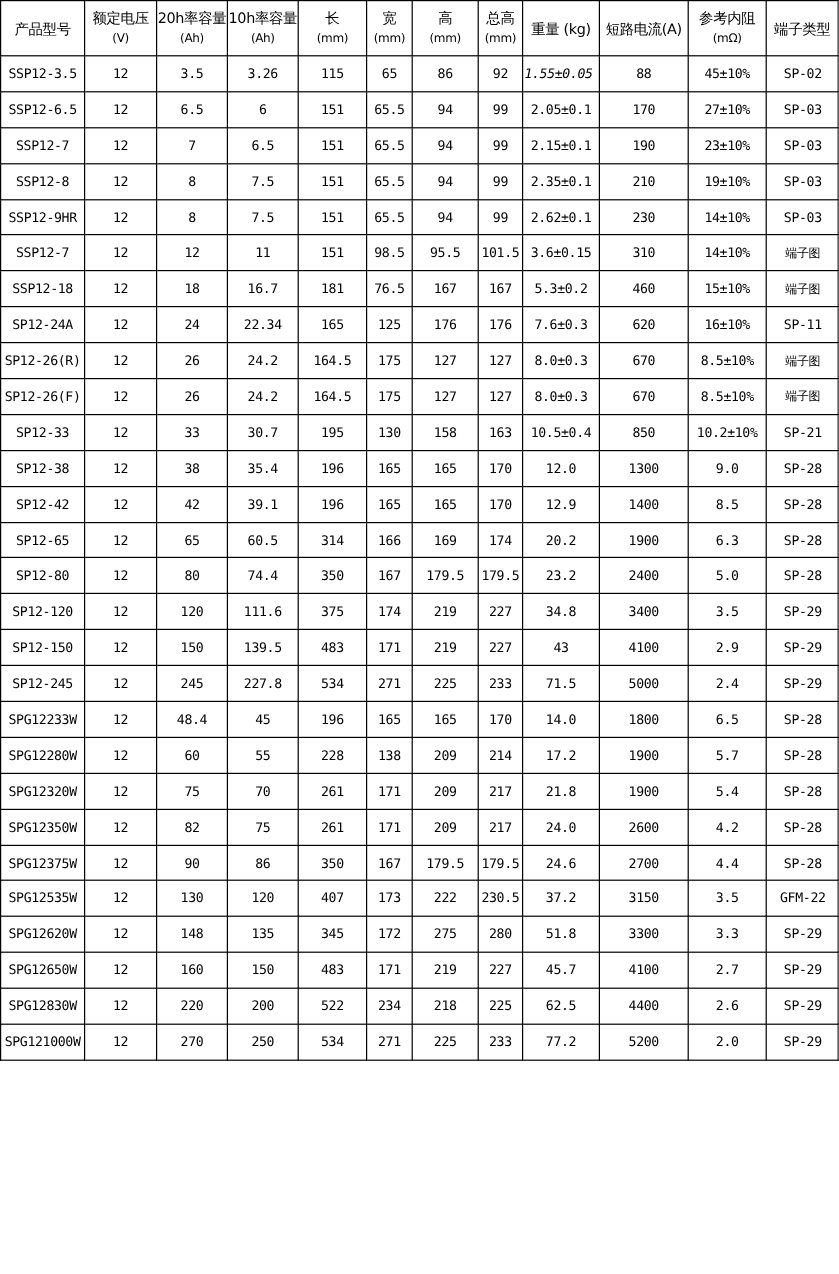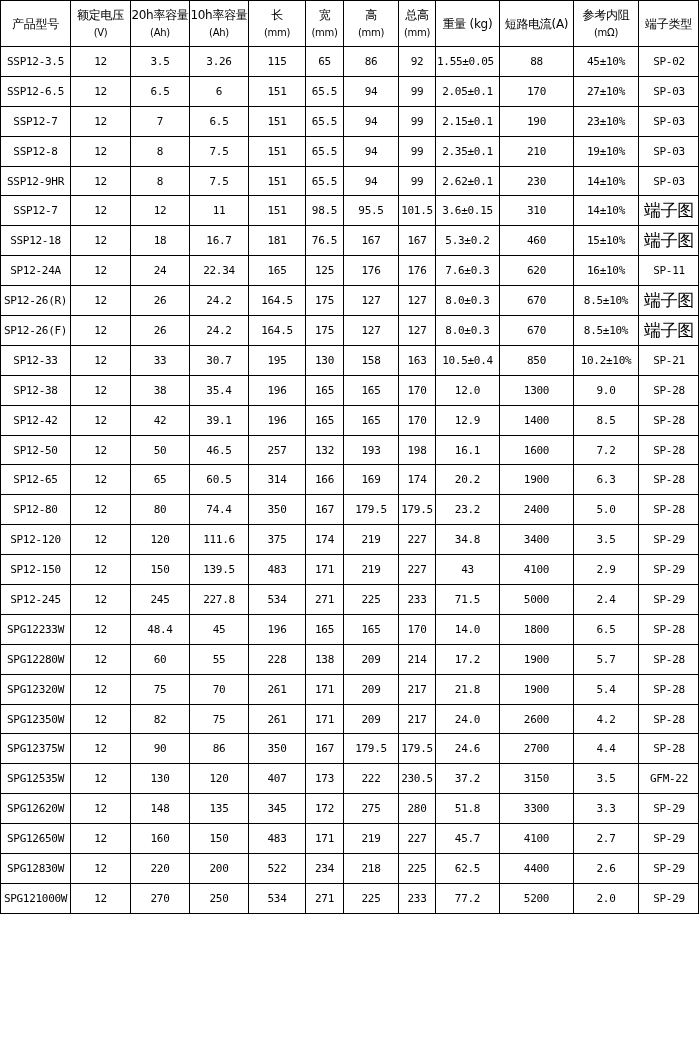--- a/index.html
+++ b/index.html
@@ -25,7 +25,7 @@
   table.spec thead th { height: 45px; line-height: 18px; font-family: "DejaVu Sans", sans-serif; font-size: 12px; }
   table.spec thead th .unit { display: block; font-size: 10px; }
   table.spec tbody td { height: 28.9px; }
-  td.left { text-align: left !important; padding-left: 1px !important; }
+  td.left { text-align: left !important; padding-left: 1px !important; font-style: italic; }
   td.term { text-align: center; padding-left: 1px !important; }
   td.term.cjk { font-family: "DejaVu Sans", sans-serif; font-size: 17px; }
 </style>

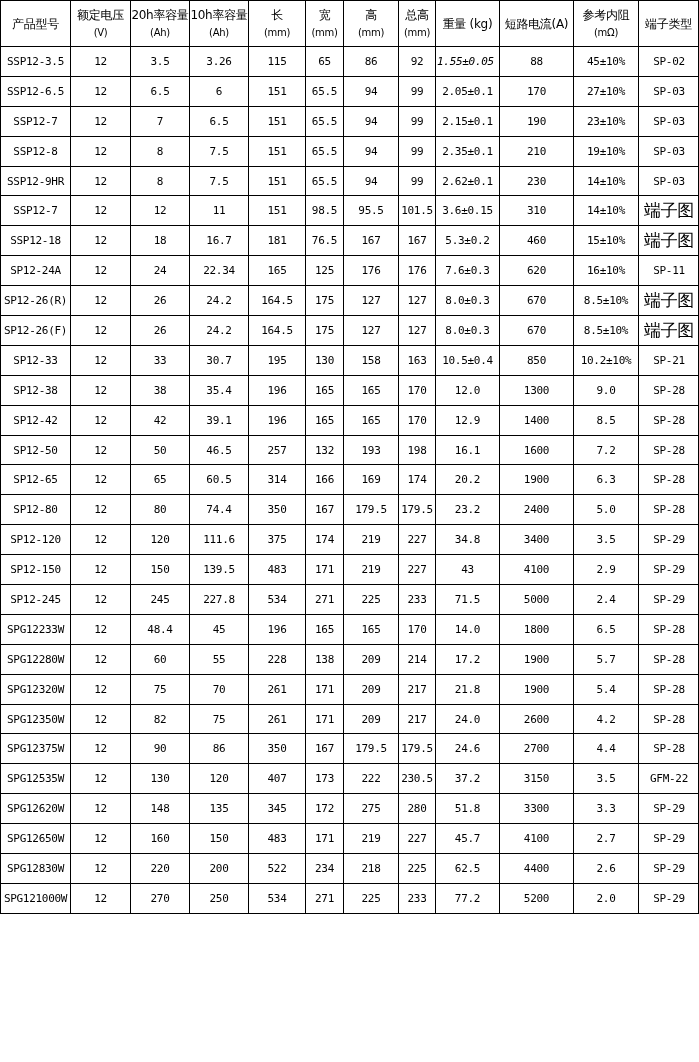--- a/index.html
+++ b/index.html
@@ -27,7 +27,7 @@
   table.spec tbody td { height: 28.9px; }
   td.left { text-align: left !important; padding-left: 1px !important; font-style: italic; }
   td.term { text-align: center; padding-left: 1px !important; }
-  td.term.cjk { font-family: "DejaVu Sans", sans-serif; font-size: 17px; }
+  td.term.cjk { font-family: "DejaVu Sans", sans-serif; font-size: 10px; }
 </style>
 </head>
 <body>

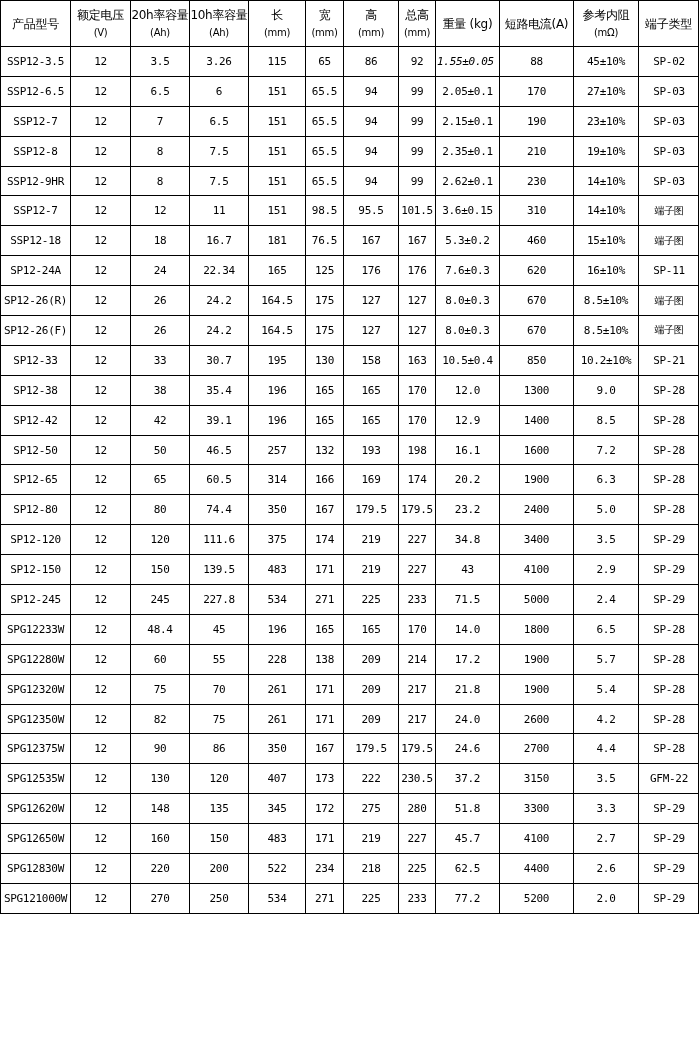--- a/index.html
+++ b/index.html
@@ -247,20 +247,6 @@
         <td class="term">SP-28</td>
       </tr>
       <tr>
-        <td>SP12-50</td>
-        <td>12</td>
-        <td>50</td>
-        <td>46.5</td>
-        <td>257</td>
-        <td>132</td>
-        <td>193</td>
-        <td>198</td>
-        <td>16.1</td>
-        <td>1600</td>
-        <td>7.2</td>
-        <td class="term">SP-28</td>
-      </tr>
-      <tr>
         <td>SP12-65</td>
         <td>12</td>
         <td>65</td>

